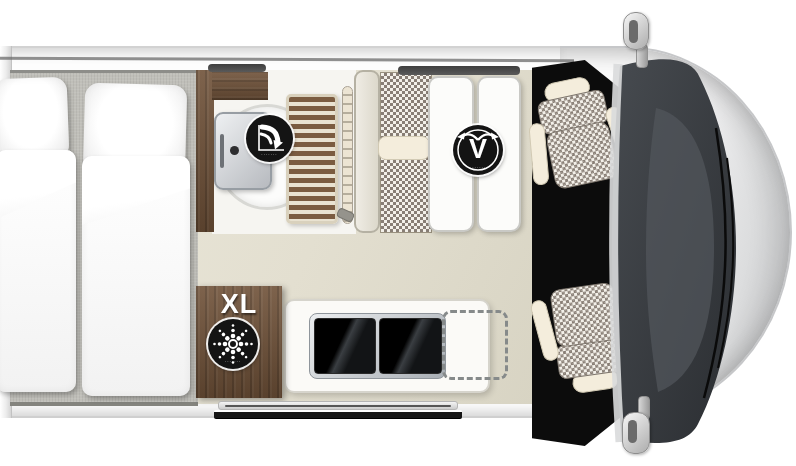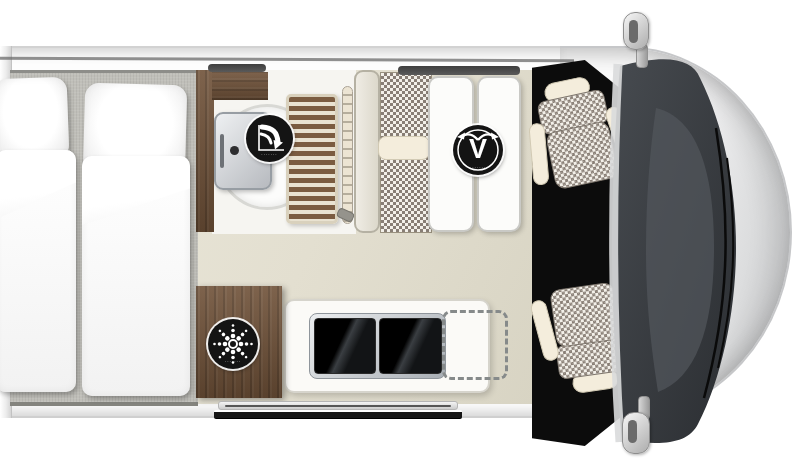--- a/index.html
+++ b/index.html
@@ -198,6 +198,7 @@
   </div>
   <div class="dashed-area"></div>
   <div class="fridge wood">
+    <div class="fridge-label">XL</div>
     <div class="badge" style="left:12px;top:33px;width:50px;height:50px;">
       <svg width="50" height="50" viewBox="-25 -25 50 50">
         <defs>

